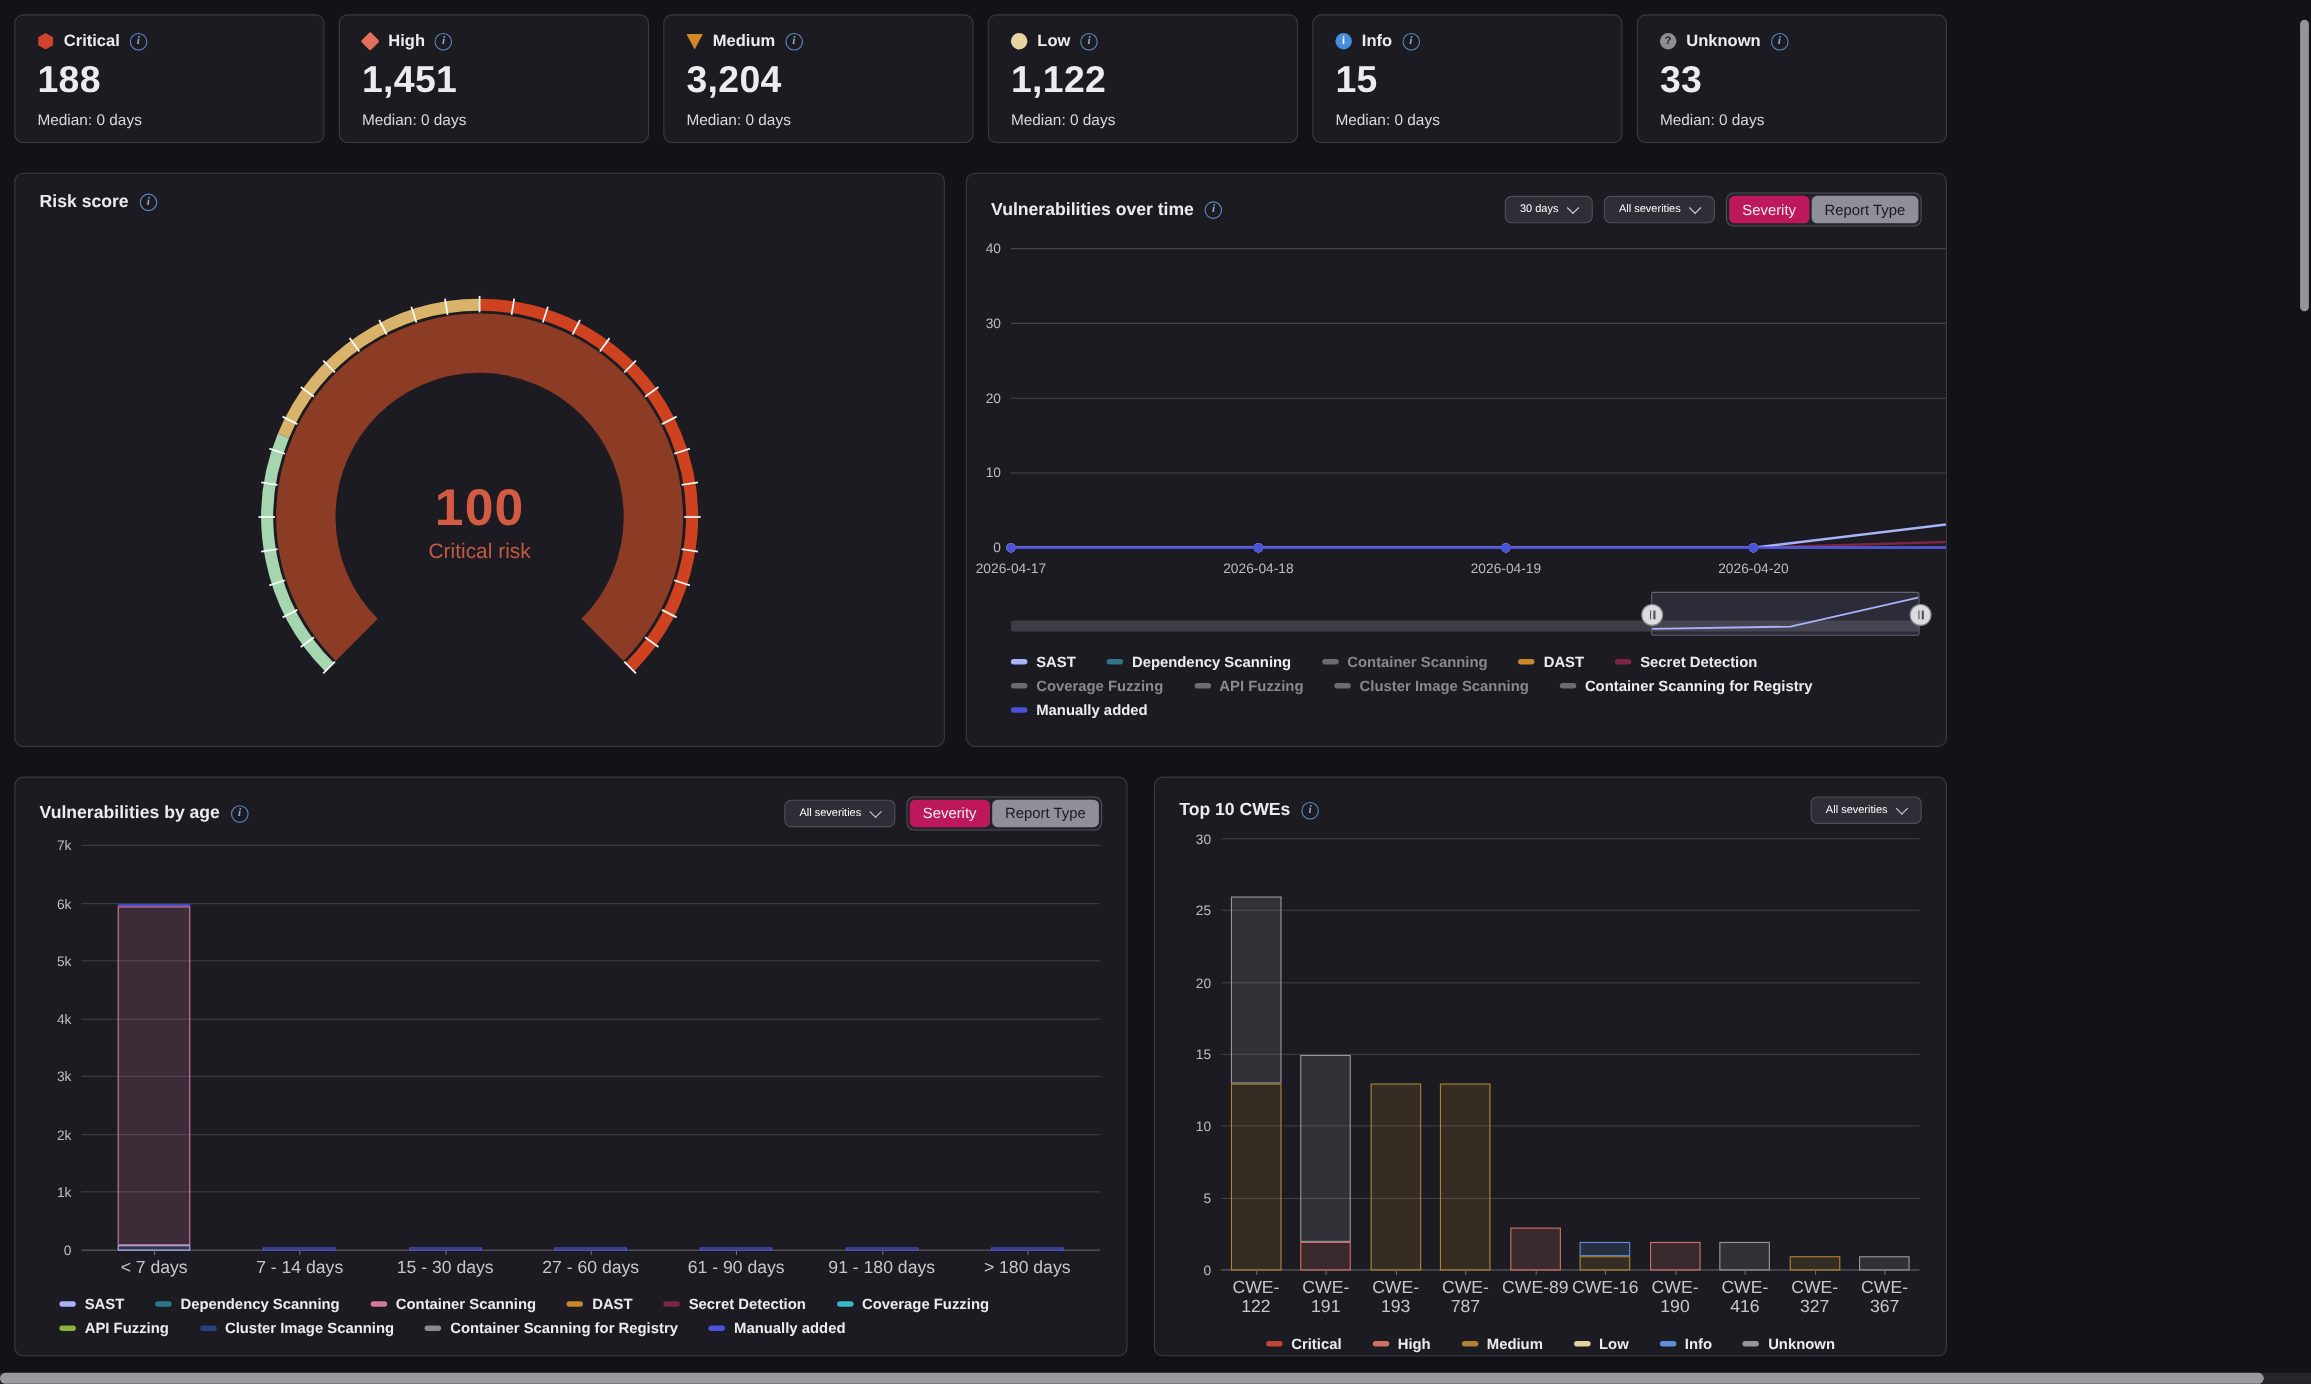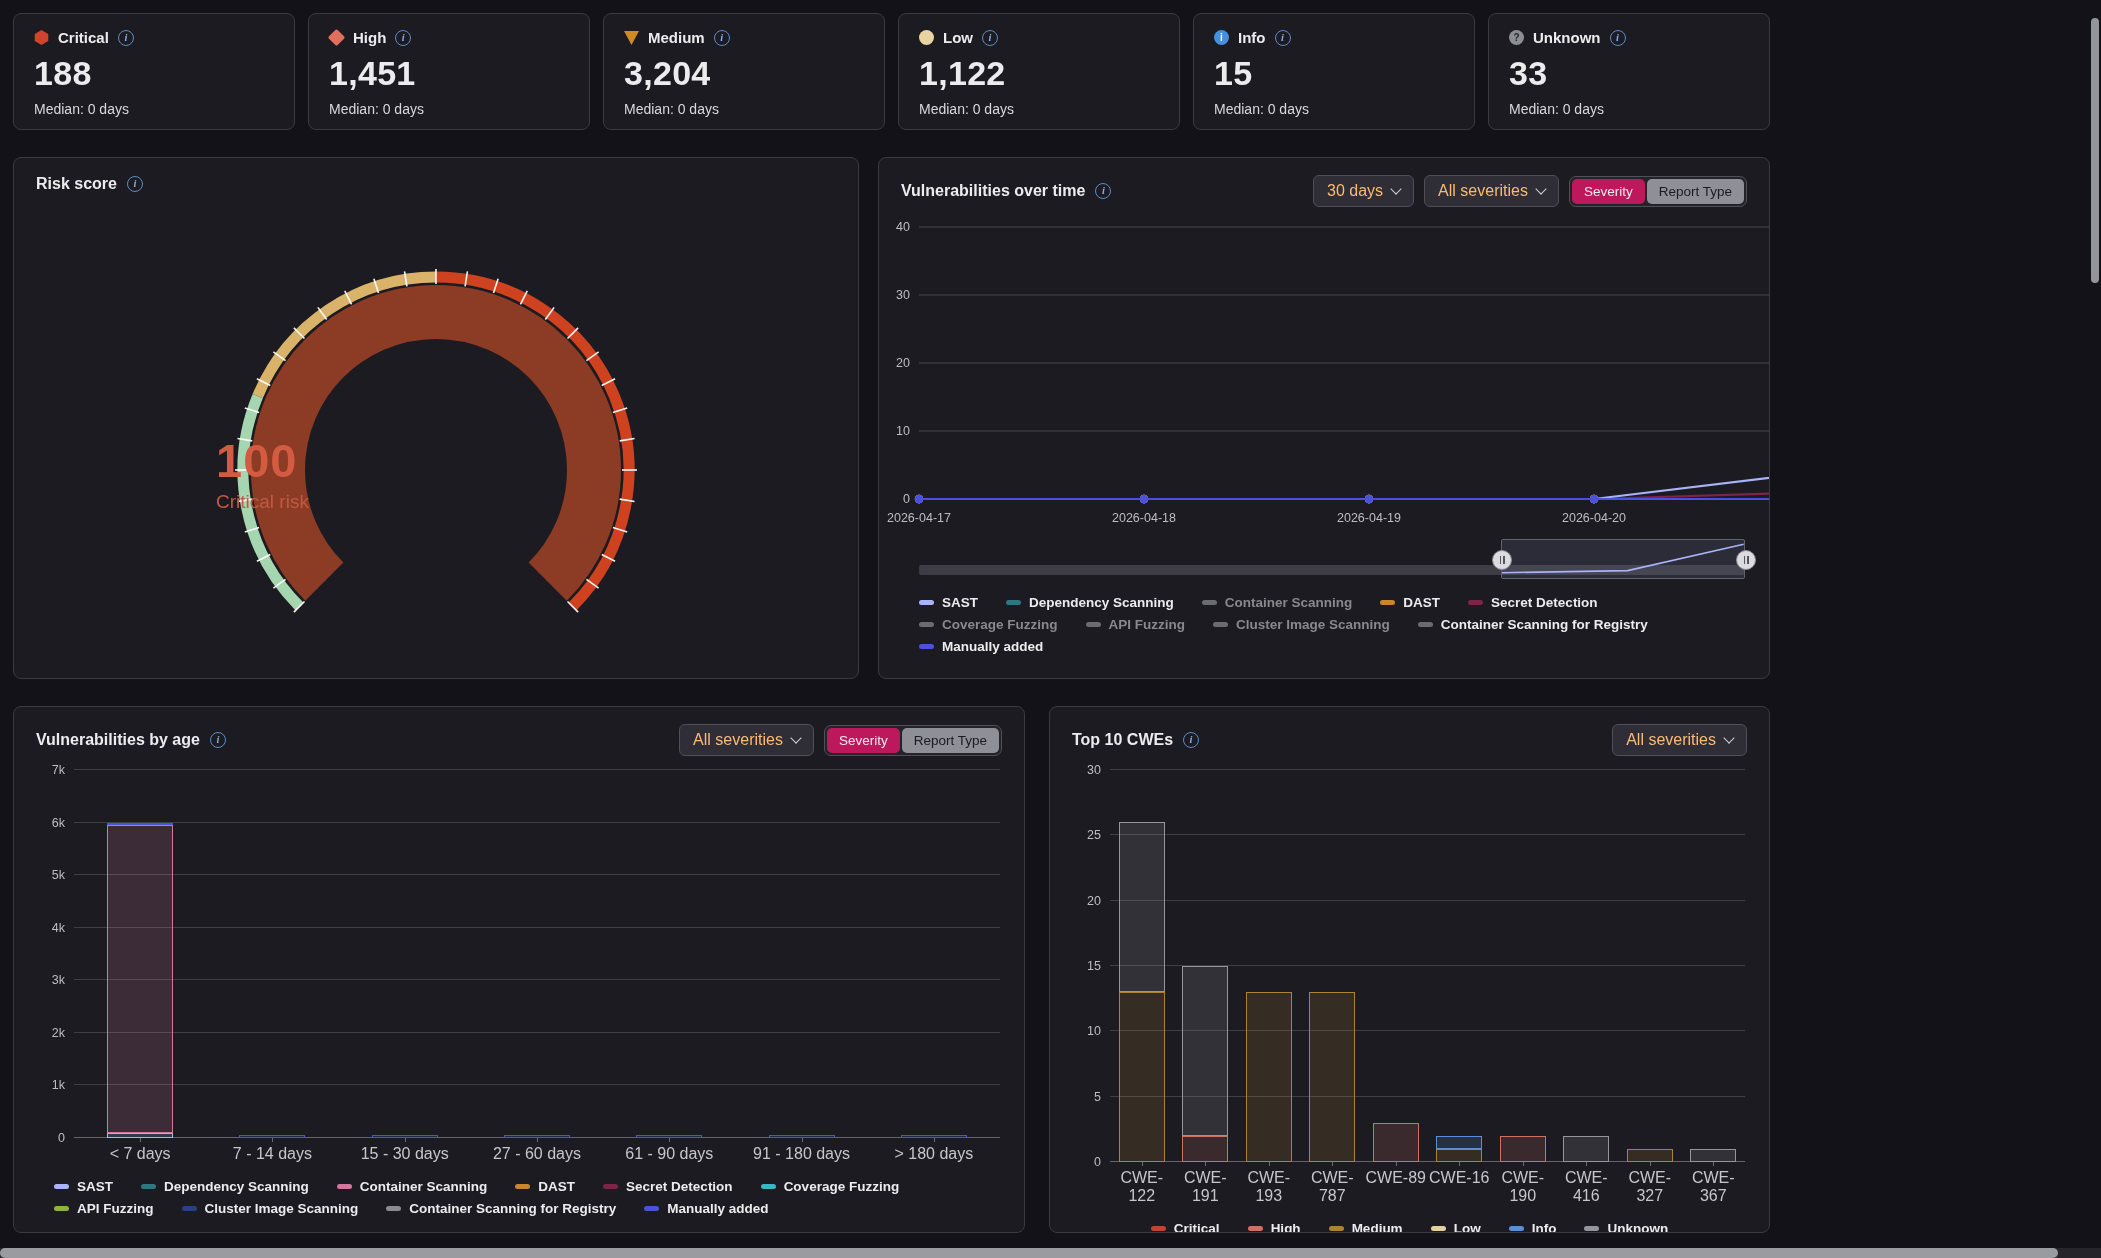--- a/index.html
+++ b/index.html
@@ -33,7 +33,7 @@
   .title{font-size:16px;font-weight:bold;margin:0;}
   .spacer{flex:1;}
   .dd{display:flex;align-items:center;gap:9px;background:#2f2e36;border:1px solid #504f57;
-    border-radius:6px;padding:6px 13px;font-size:16px;color:#fdba74;cursor:pointer;flex:0 0 auto;}
+    border-radius:6px;padding:6px 13px;font-size:10px;color:#ffffff;cursor:pointer;flex:0 0 auto;}
   .chev{width:7px;height:7px;border-right:1.7px solid #cfcfd4;border-bottom:1.7px solid #cfcfd4;
     transform:rotate(45deg);margin-top:-4px;}
   .seg{display:flex;background:#242329;border:1px solid #504f57;border-radius:7px;padding:2px;

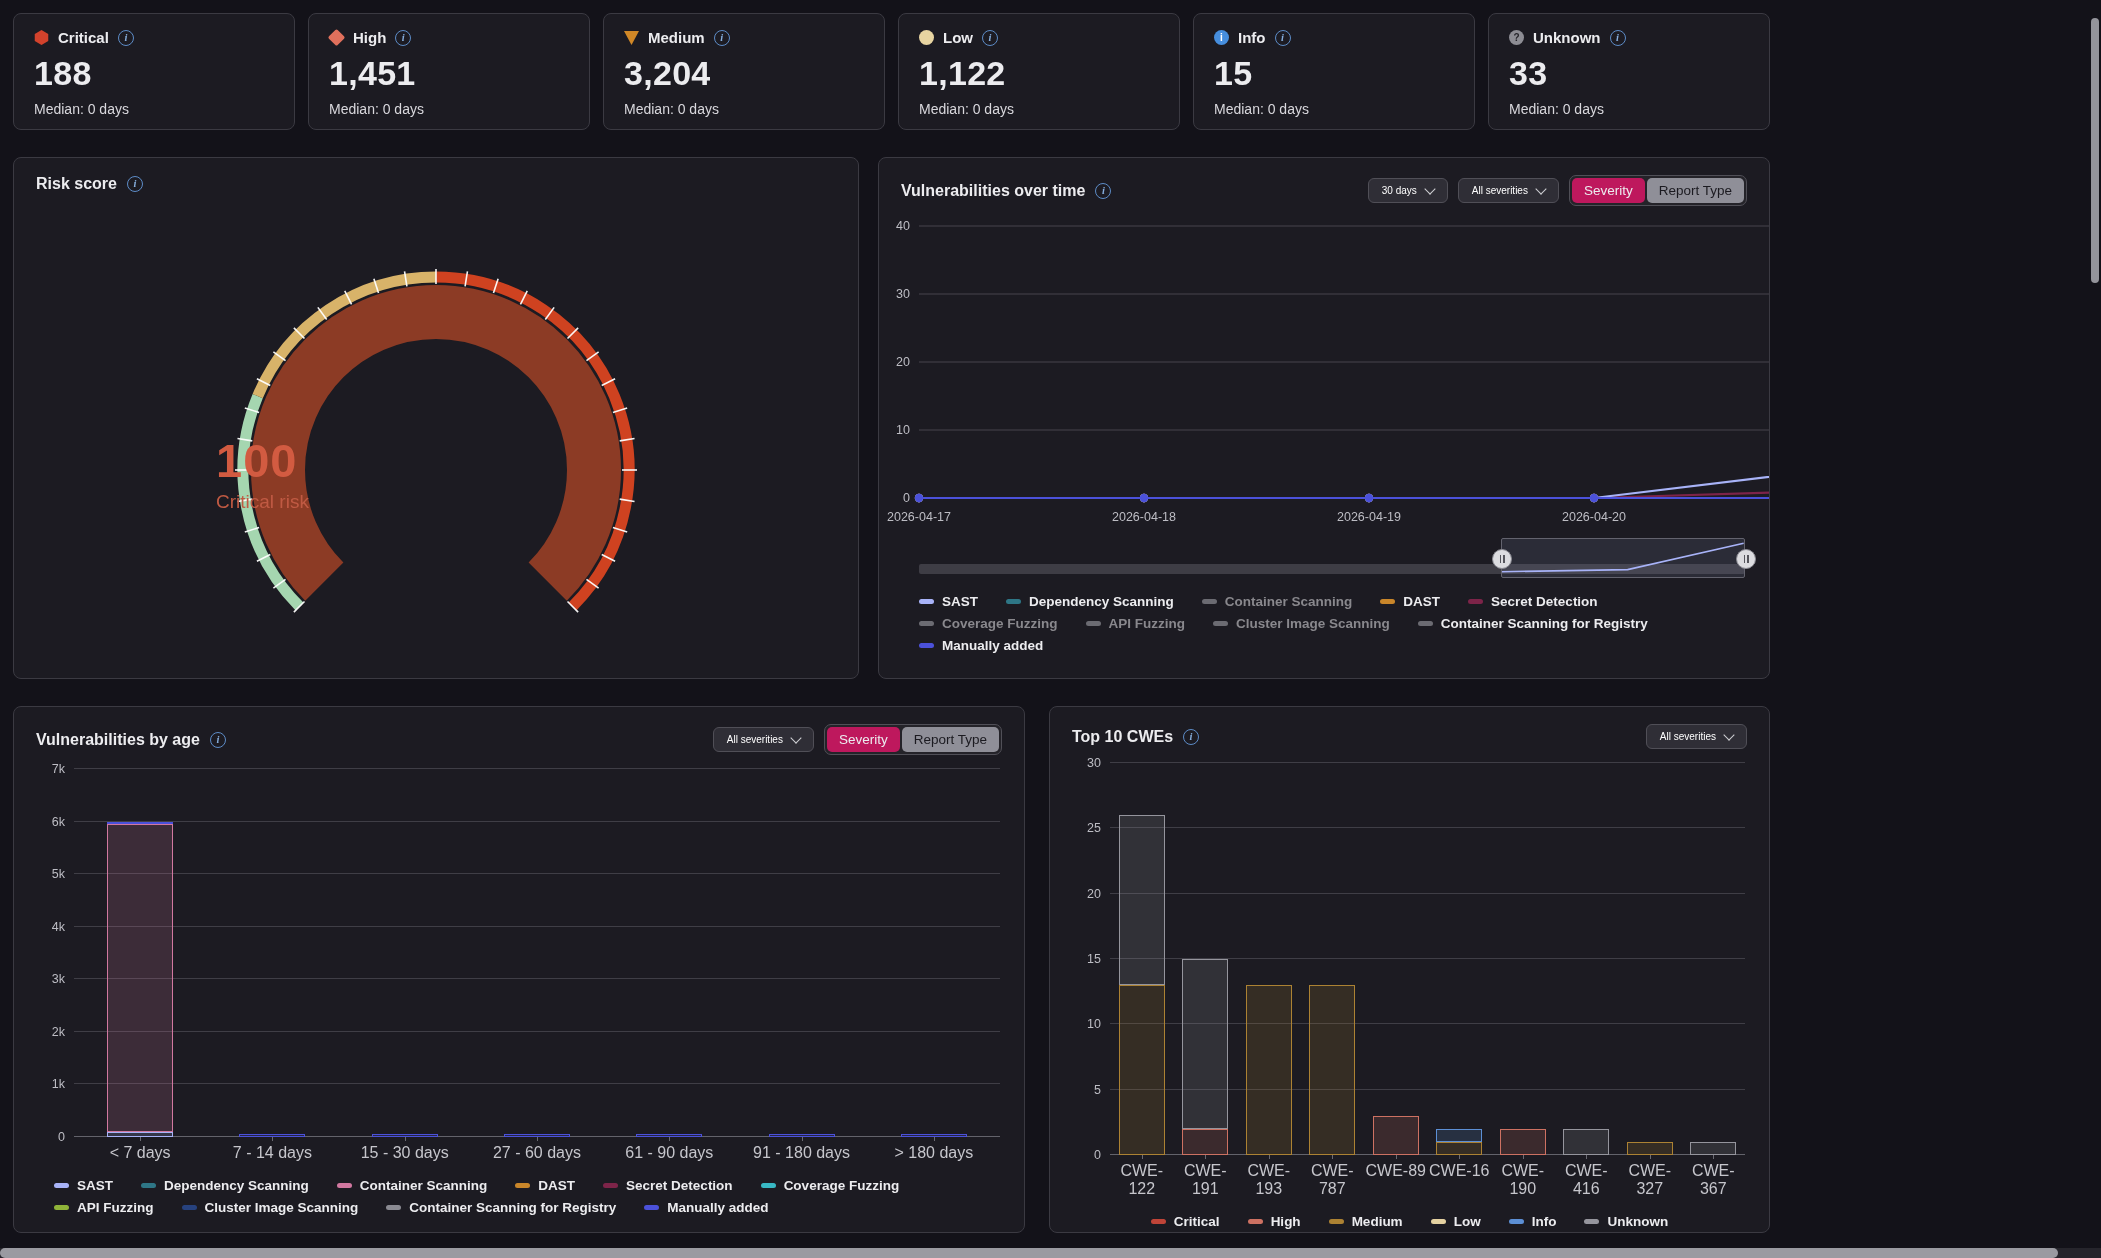--- a/index.html
+++ b/index.html
@@ -43,7 +43,7 @@
   .seg .opt.on{background:#8f8f98;color:#1b1a20;}
   
   .gauge-wrap{position:relative;width:440px;height:410px;margin:72px auto 0;}
-  .gauge-text{position:absolute;left:0;top:168px;width:100%;}
+  .gauge-text{position:absolute;left:0;top:168px;width:100%;text-align:center;}
   .gauge-value{font-size:47px;font-weight:bold;color:#d25b41;letter-spacing:1px;}
   .gauge-label{font-size:19px;color:#c05a43;margin-top:3px;}
   

